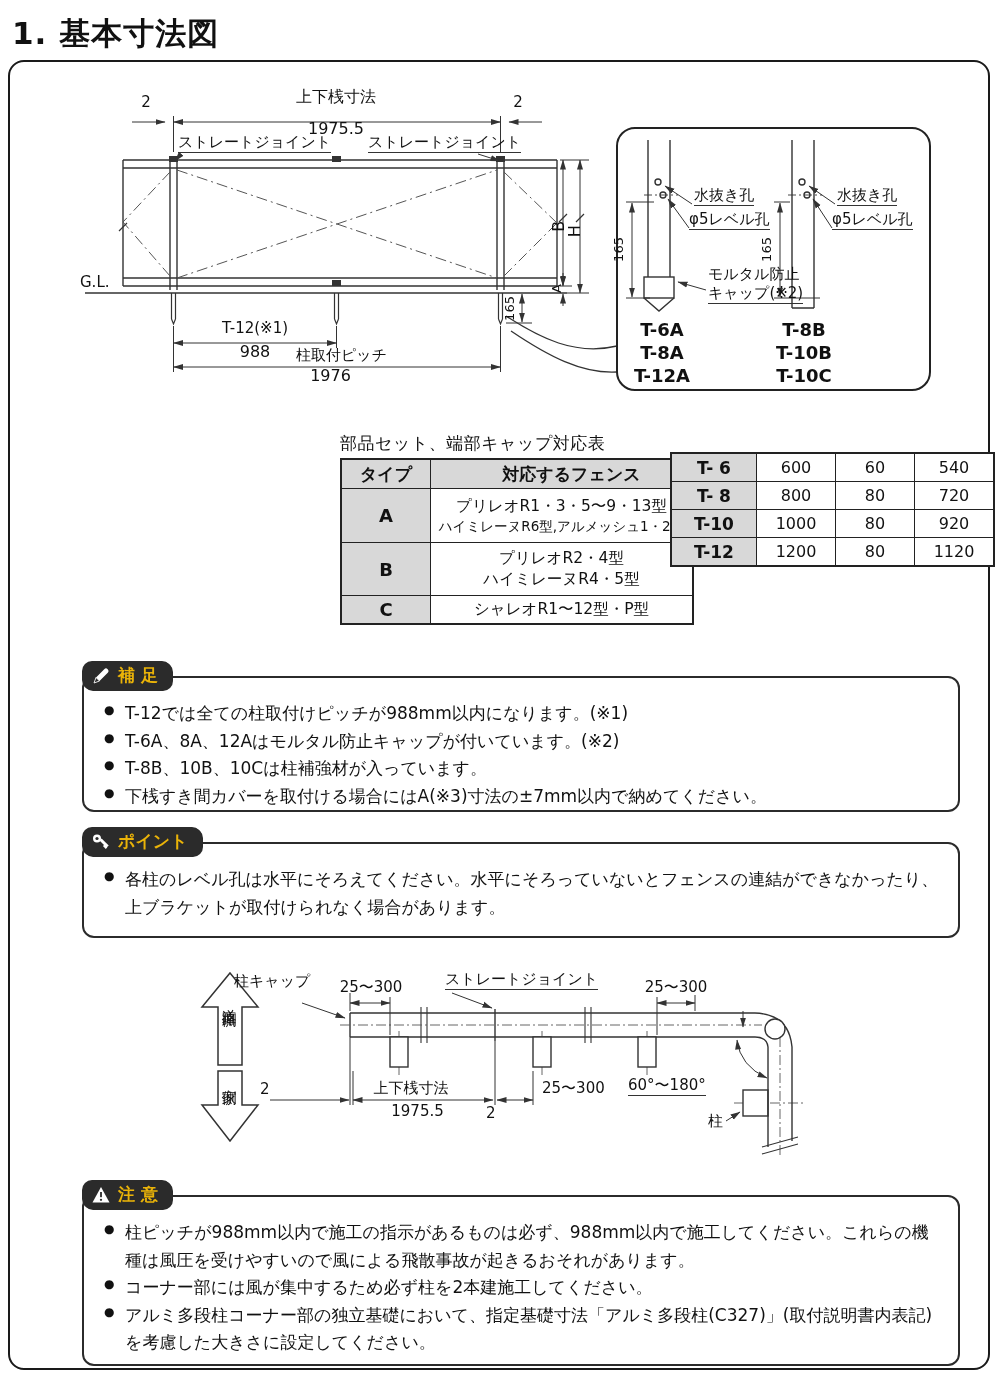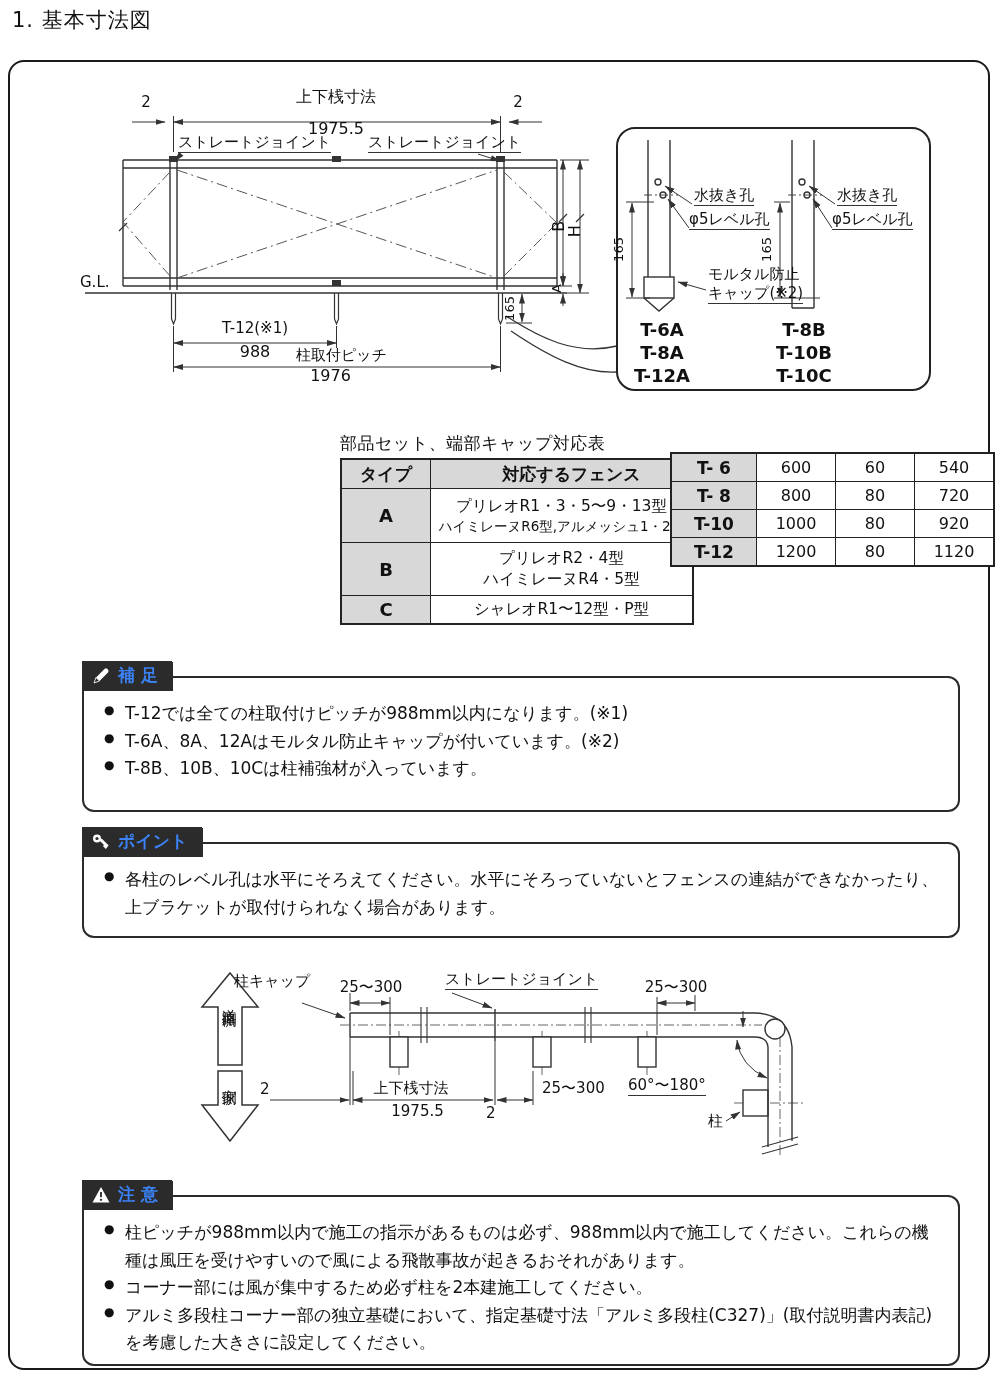--- a/index.html
+++ b/index.html
@@ -5,7 +5,7 @@
   html,body{margin:0;padding:0;background:#fff;}
   .page{position:relative;width:1000px;height:1380px;background:#fff;overflow:hidden;
         font-family:"DejaVu Sans","Liberation Sans",sans-serif;color:#111;}
-  .page-title{position:absolute;left:12px;top:6px;font-size:21px;font-weight:400;letter-spacing:1px;}
+  .page-title{position:absolute;left:12px;top:13px;font-size:31px;font-weight:700;letter-spacing:1px;}
   .main-frame{position:absolute;left:8px;top:60px;width:978px;height:1306px;
               border:2px solid #1a1a1a;border-radius:16px;}
   

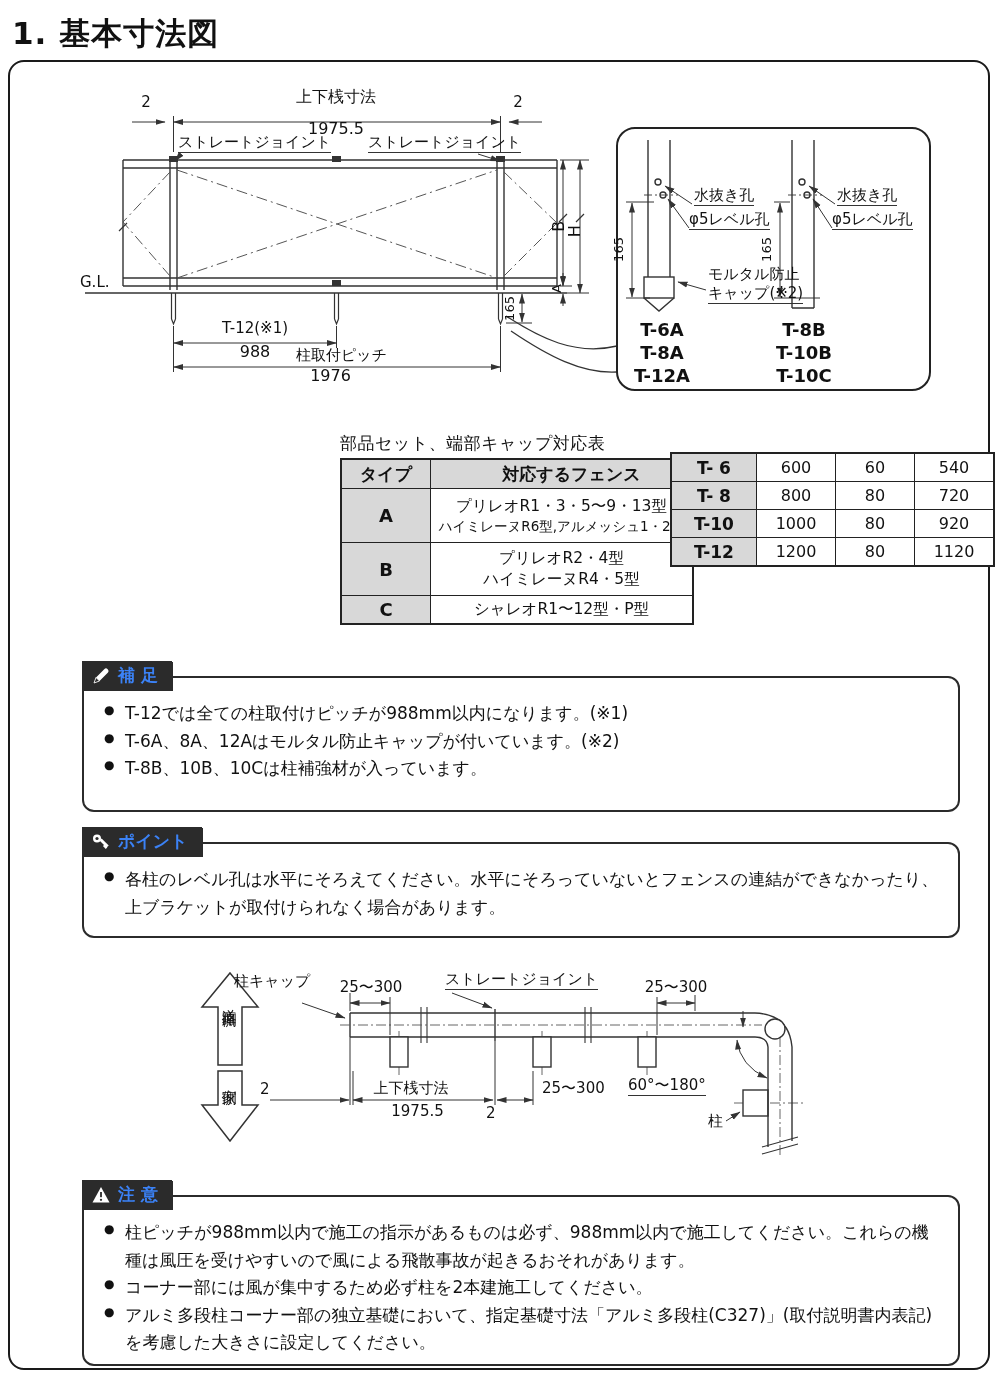--- a/index.html
+++ b/index.html
@@ -31,7 +31,7 @@
   .valcell{font-size:16px;width:70px;height:27px;}
   
   .notebox{position:absolute;border:2px solid #2b2b2b;border-radius:12px;background:#fff;}
-  .badge{position:absolute;left:-2px;top:-17px;background:#2b2b2b;color:#3b82f6;border-radius:0;
+  .badge{position:absolute;left:-2px;top:-17px;background:#2b2b2b;color:#eab308;border-radius:10px;
          font-size:17px;font-weight:700;padding:6px 14px 6px 36px;line-height:1;box-shadow:1px 1px 0 #2b2b2b;}
   .badge .bicon{position:absolute;left:9px;top:50%;transform:translateY(-50%);width:20px;height:20px;}
   ul.note-list{margin:0;padding:22px 16px 8px 20px;list-style:none;font-size:17px;line-height:1.62;}

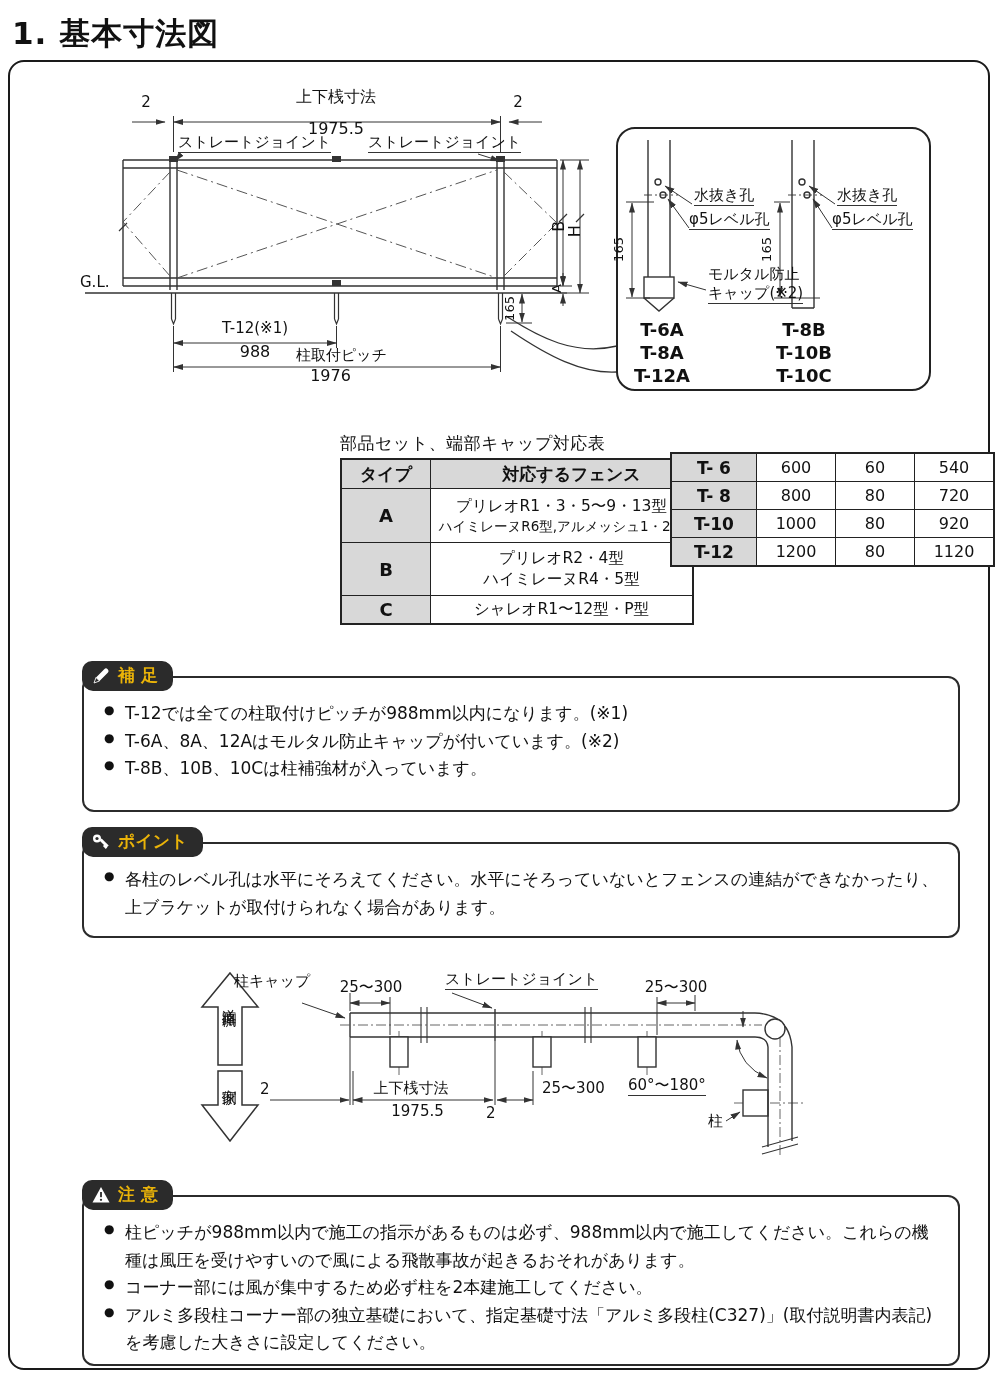--- a/index.html
+++ b/index.html
@@ -235,6 +235,7 @@
       <li>T-12では全ての柱取付けピッチが988mm以内になります。(※1)</li>
       <li>T-6A、8A、12Aはモルタル防止キャップが付いています。(※2)</li>
       <li>T-8B、10B、10Cは柱補強材が入っています。</li>
+      <li>下桟すき間カバーを取付ける場合にはA(※3)寸法の±7mm以内で納めてください。</li>
     </ul>
   </div>
 

